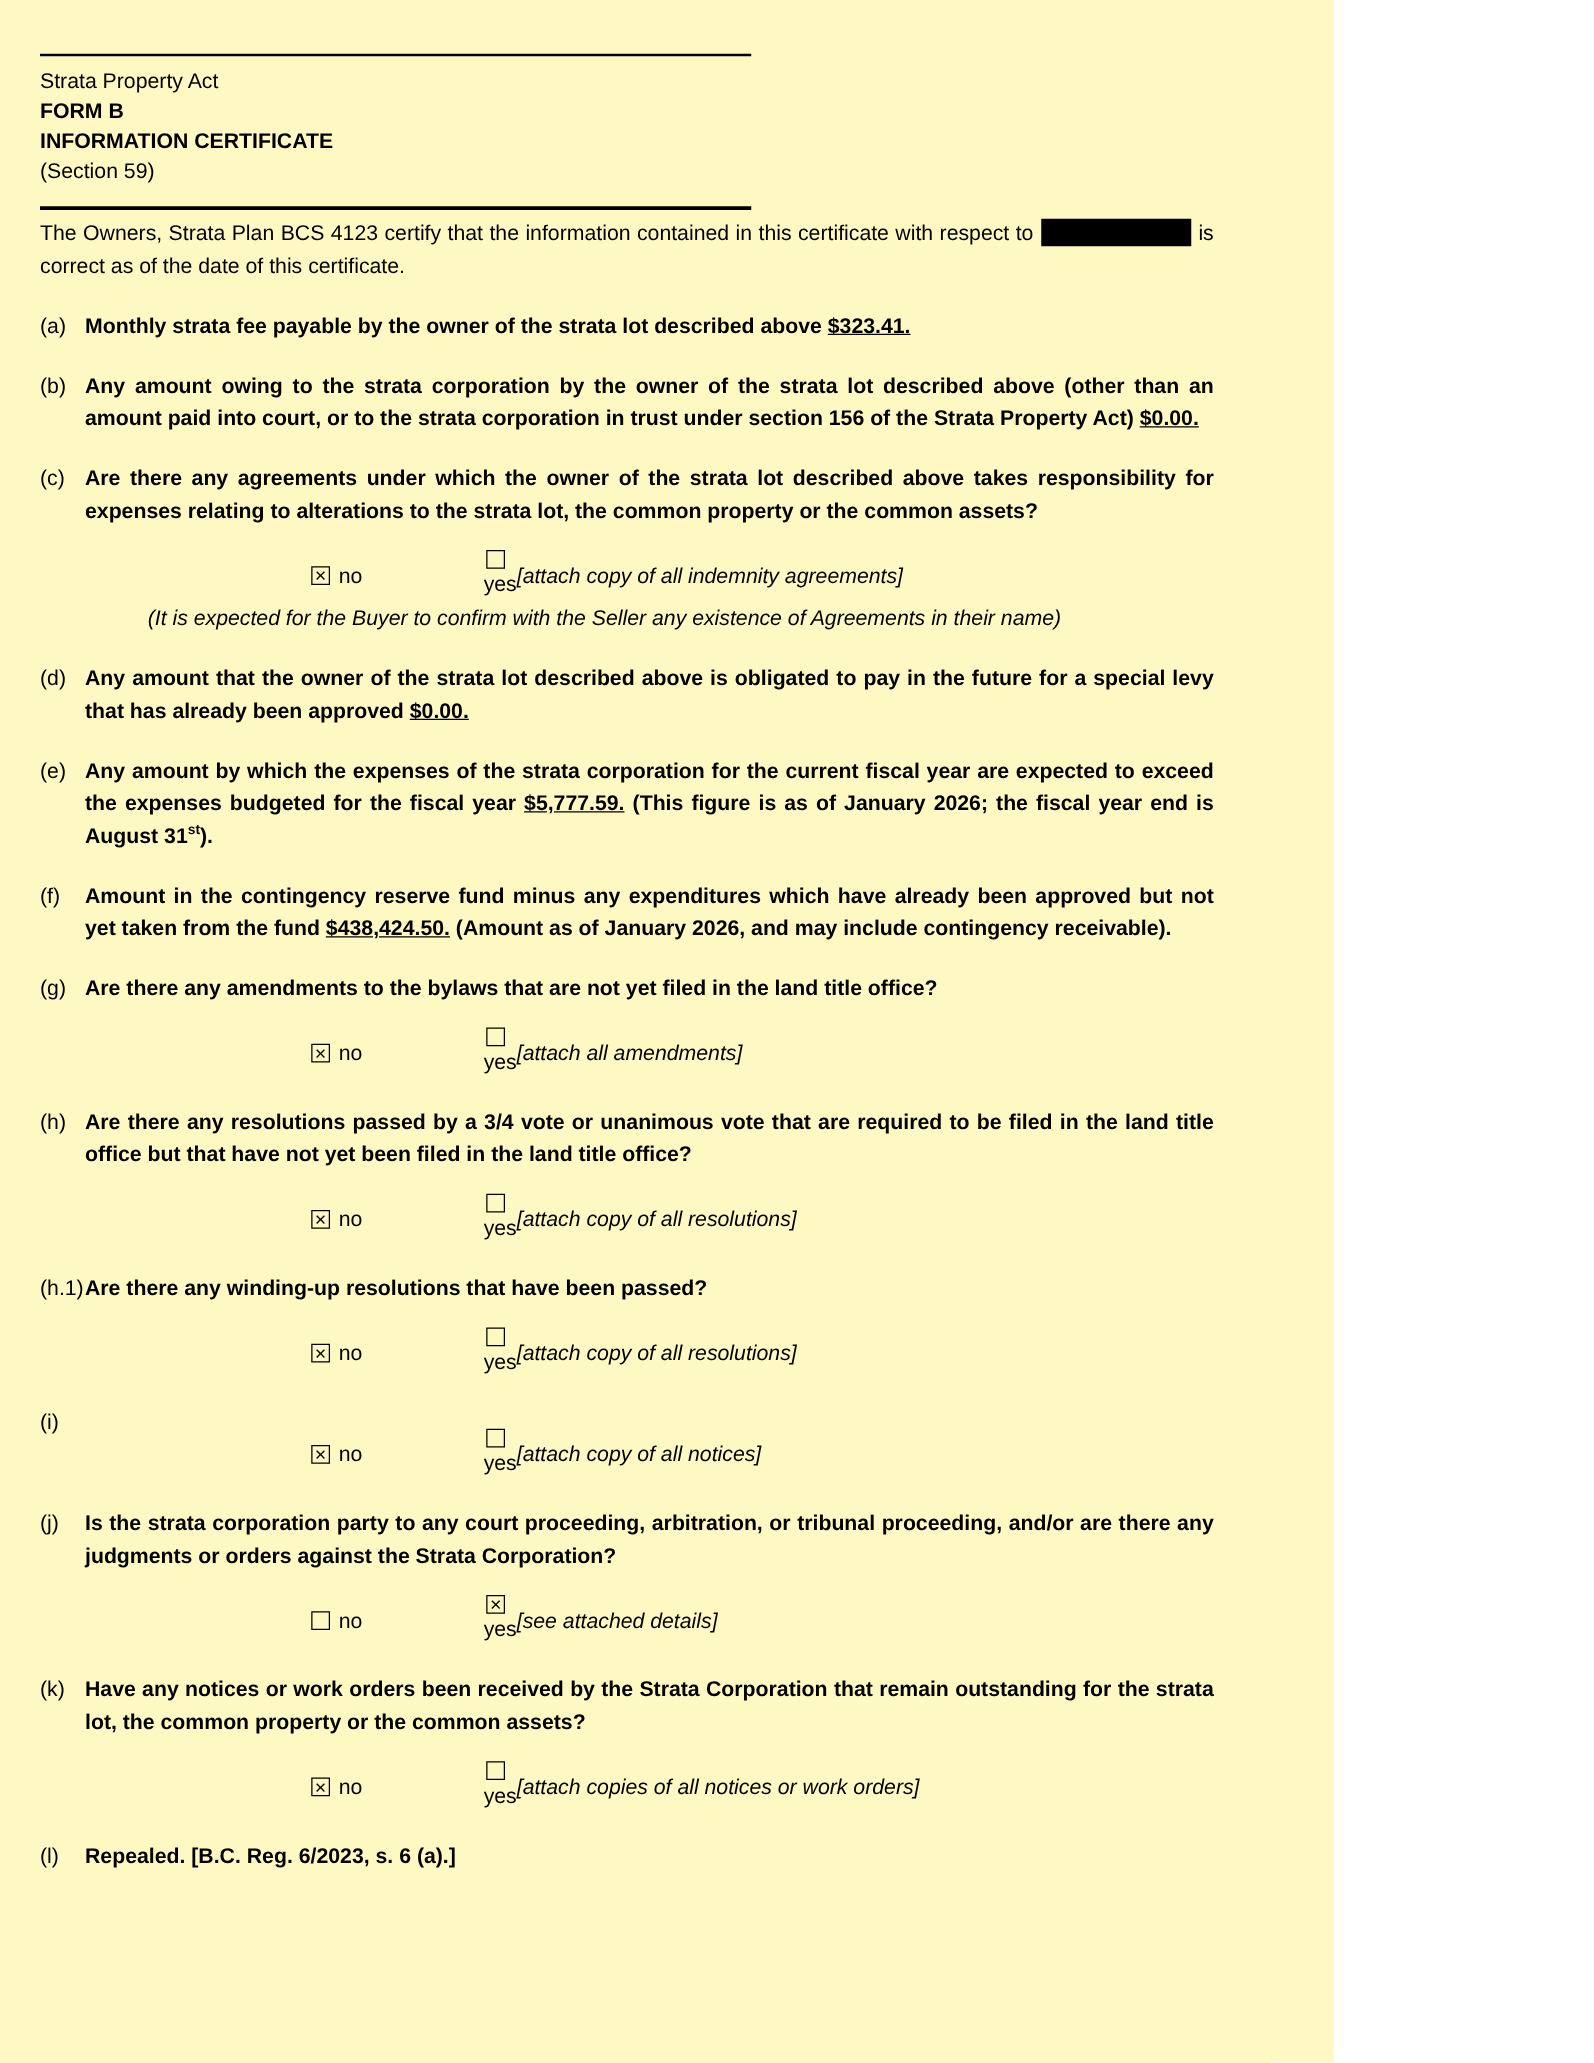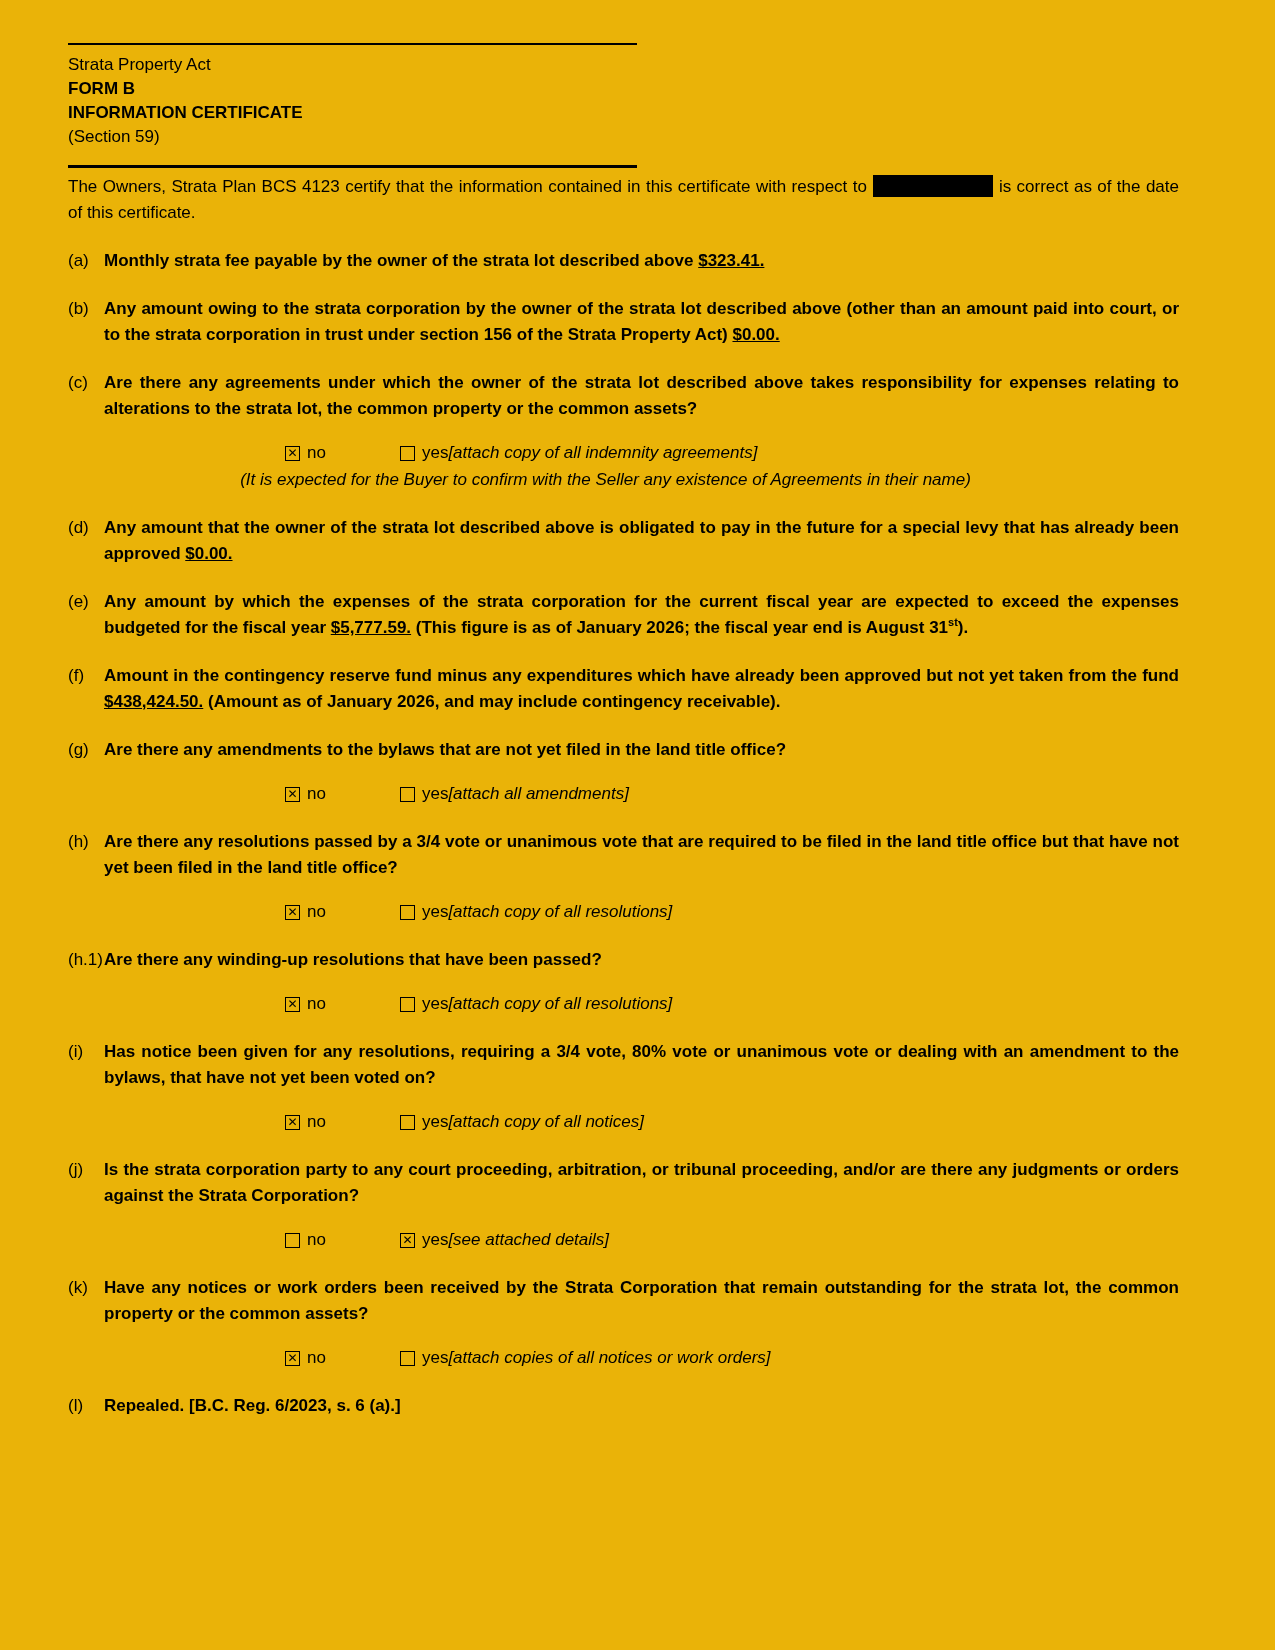--- a/index.html
+++ b/index.html
@@ -5,13 +5,13 @@
   html,body{margin:0;padding:0;background:#ffffff;}
   .page{
     position:relative;
-    width:1275px;height:1650px;
-    background:#eab308;
+    width:1067px;height:1650px;
+    background:#fef9c3;
     color:#000000;
     font-family:"Liberation Sans","DejaVu Sans",sans-serif;
     font-size:17px;line-height:26px;
     box-sizing:border-box;
-    padding:43px 96px 0 68px;
+    padding:43px 96px 0 32px;
     overflow:hidden;
   }
   .rule{border:none;border-top:2px solid #000;width:569px;margin:0 0 8px 0;}

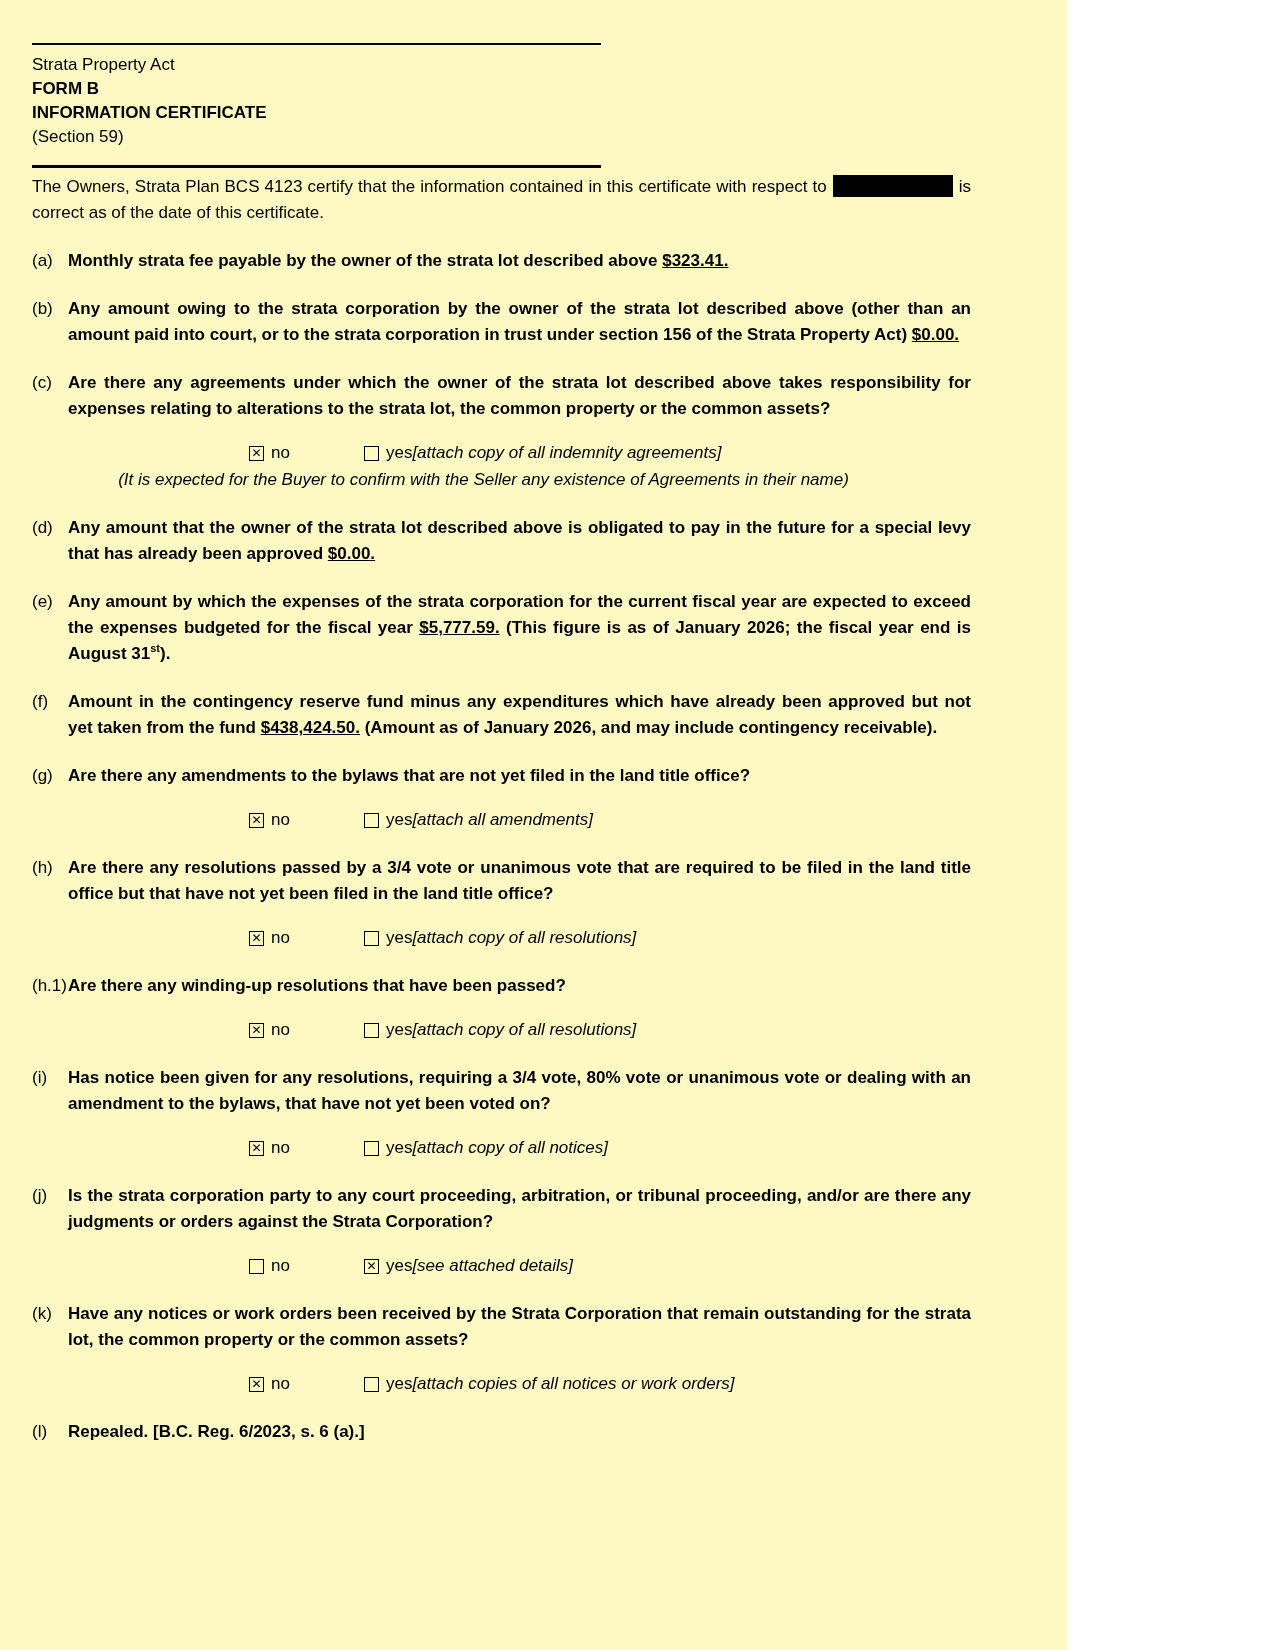--- a/index.html
+++ b/index.html
@@ -32,7 +32,7 @@
   .checkbox-row{display:flex;align-items:center;margin-top:18px;}
   .cb-group{display:inline-flex;align-items:center;white-space:nowrap;}
   .cb-group.cb-no{margin-left:181px;}
-  .cb-group.cb-yes{margin-left:74px;}
+  .cb-group.cb-yes{margin-left:97px;flex-direction:column;}
   .cb{
     width:15px;height:15px;
     border:1.6px solid #000;box-sizing:border-box;

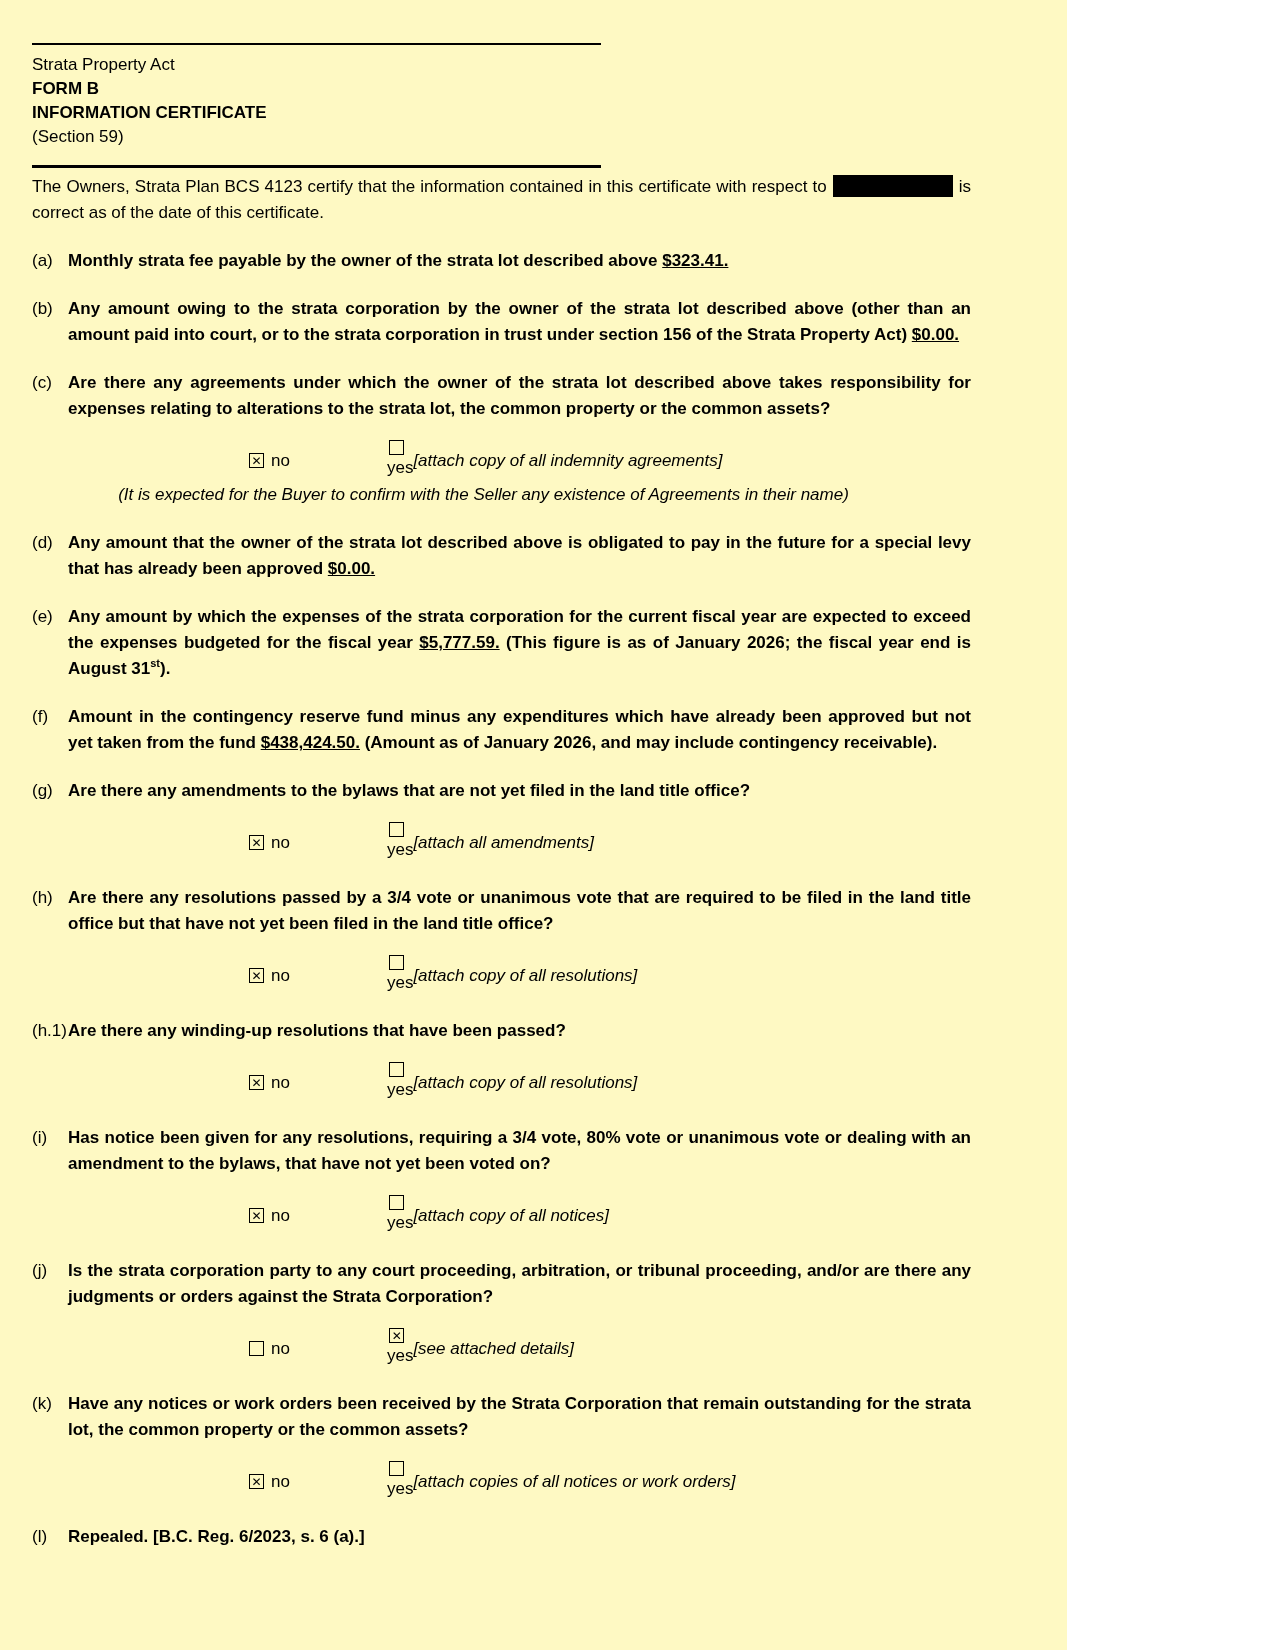--- a/index.html
+++ b/index.html
@@ -162,7 +162,6 @@
       <div class="item">
         <div class="item-label">(i)</div>
         <div class="item-body">
-          <div class="item-text"><span>Has notice been given for any resolutions, requiring a 3/4 vote, 80% vote or unanimous vote or dealing with an amendment to the bylaws, that have not yet been voted on?</span></div>
           <div class="checkbox-row">
             <span class="cb-group cb-no">
               <span class="cb">✕</span>

